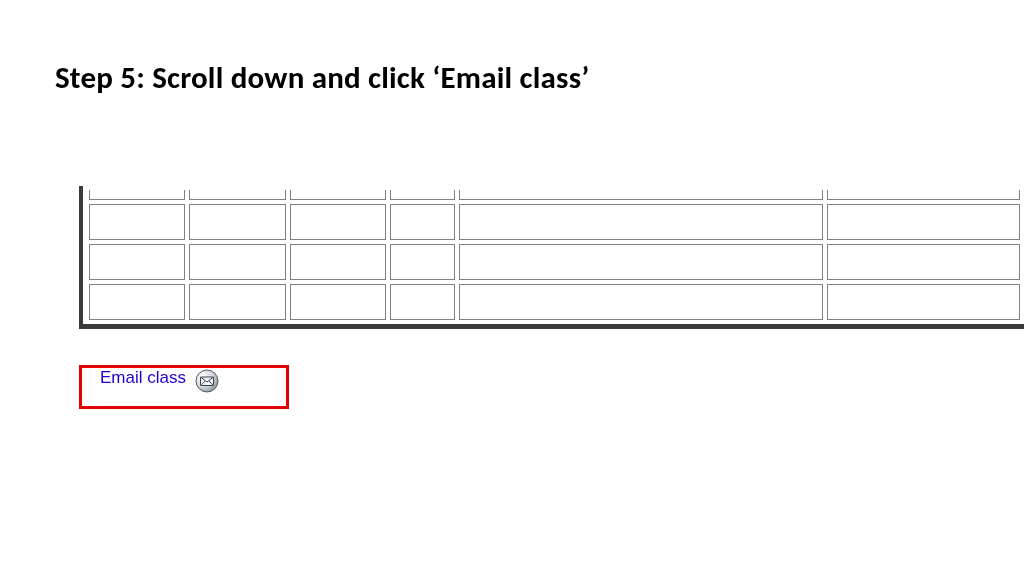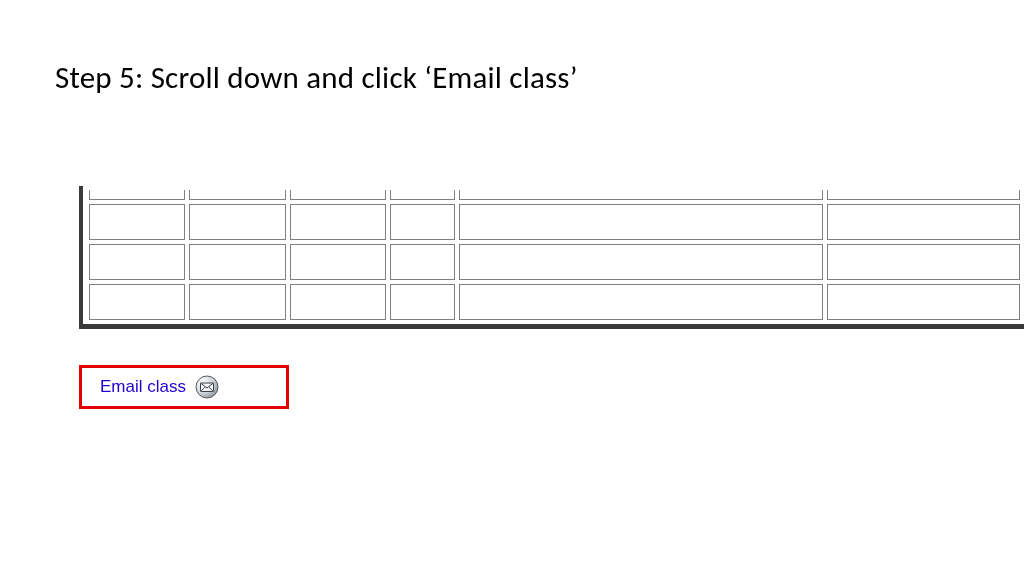--- a/index.html
+++ b/index.html
@@ -23,7 +23,7 @@
     top: 58px;
     font-size: 31px;
     color: #000000;
-    font-weight: 400;
+    font-weight: 700;
     letter-spacing: 0.2px;
   }
   .grid-wrap {

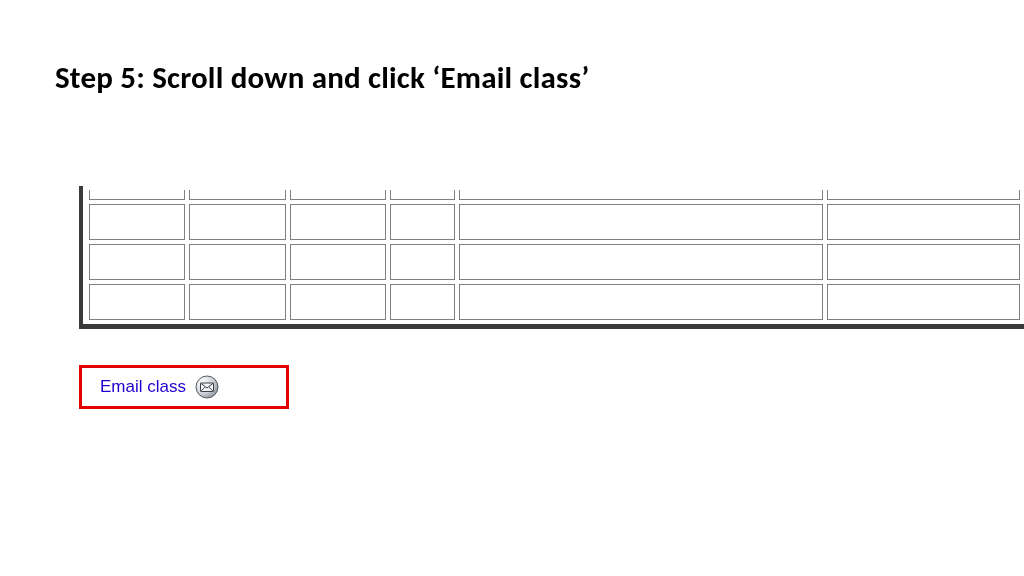--- a/index.html
+++ b/index.html
@@ -72,7 +72,6 @@
     height: 44px;
     border: 3px solid #e30000;
     display: flex;
-    align-items: center;
     padding-left: 18px;
     gap: 8px;
   }

